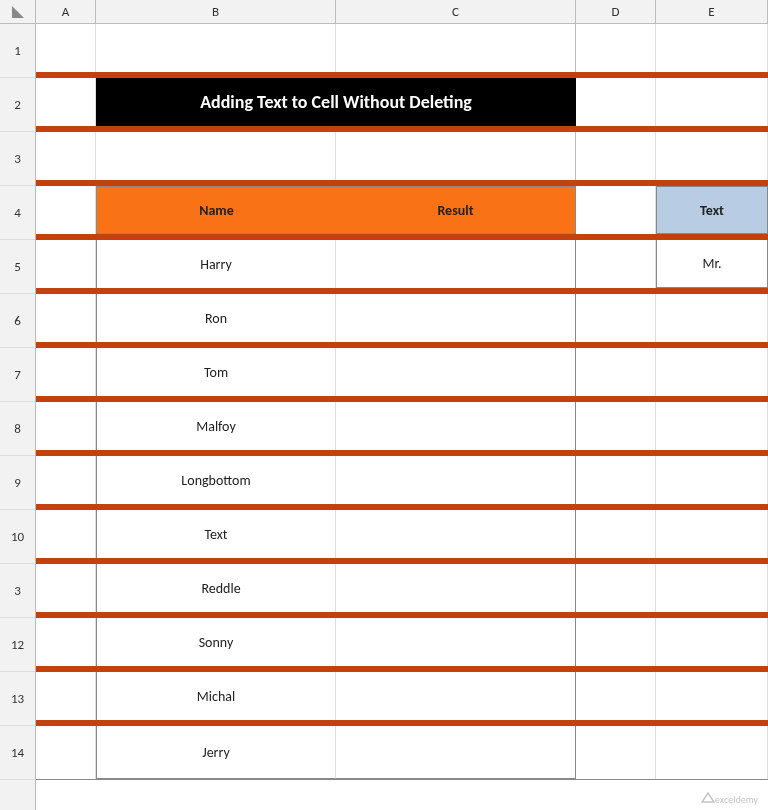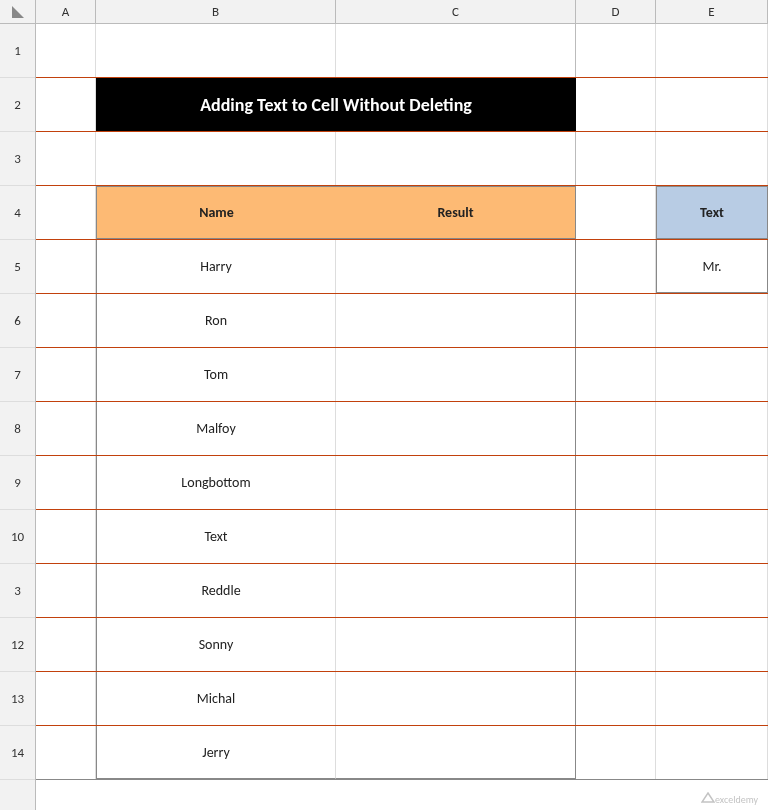--- a/index.html
+++ b/index.html
@@ -89,7 +89,7 @@
     .grid-row {
       display: flex;
       height: 54px;
-      border-bottom: 1px solid #c2410c;
+      border-bottom: 6px solid #c2410c;
     }
 
     .cell {

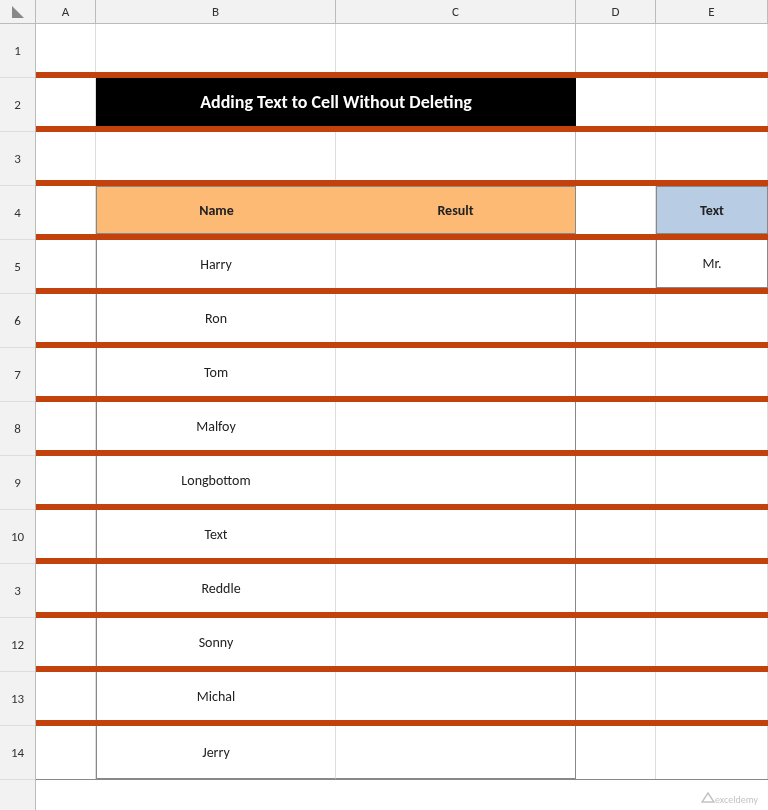--- a/index.html
+++ b/index.html
@@ -122,7 +122,7 @@
 
     
     .header-cell {
-      background: #fdba74;
+      background: #f97316;
       font-weight: bold;
       font-size: 14px;
     }

